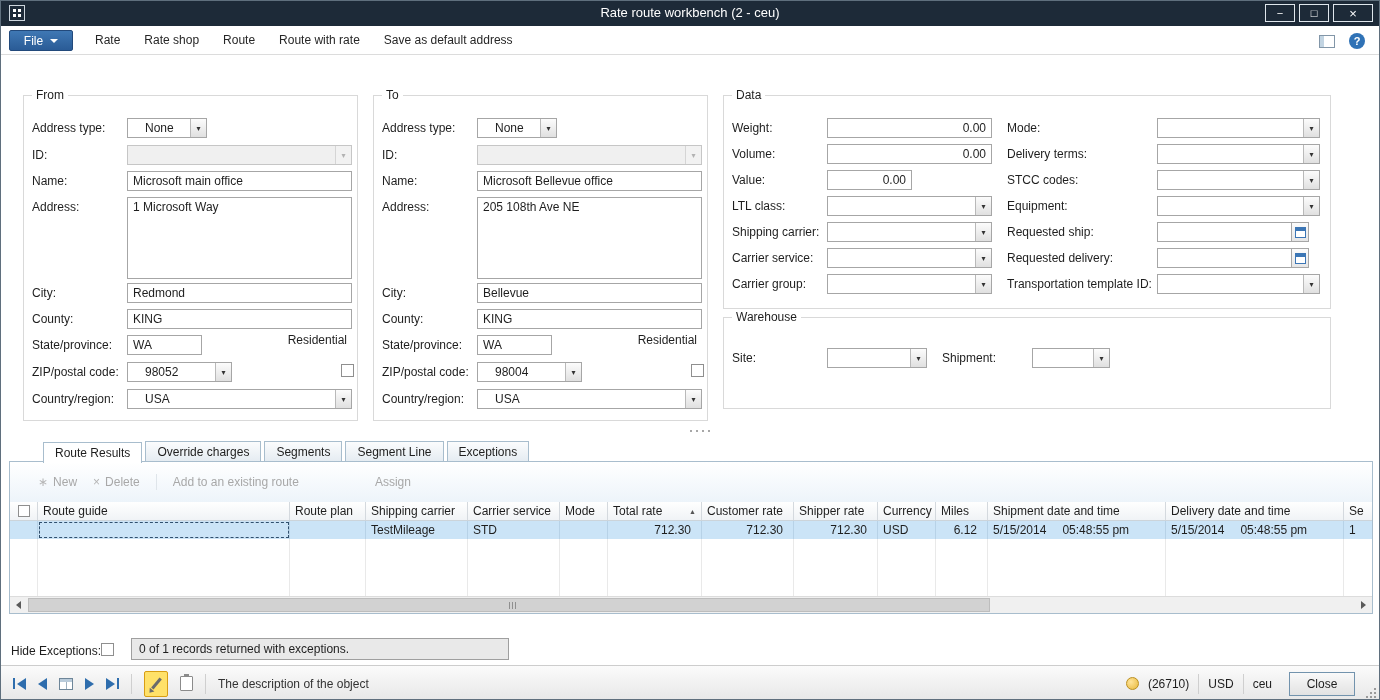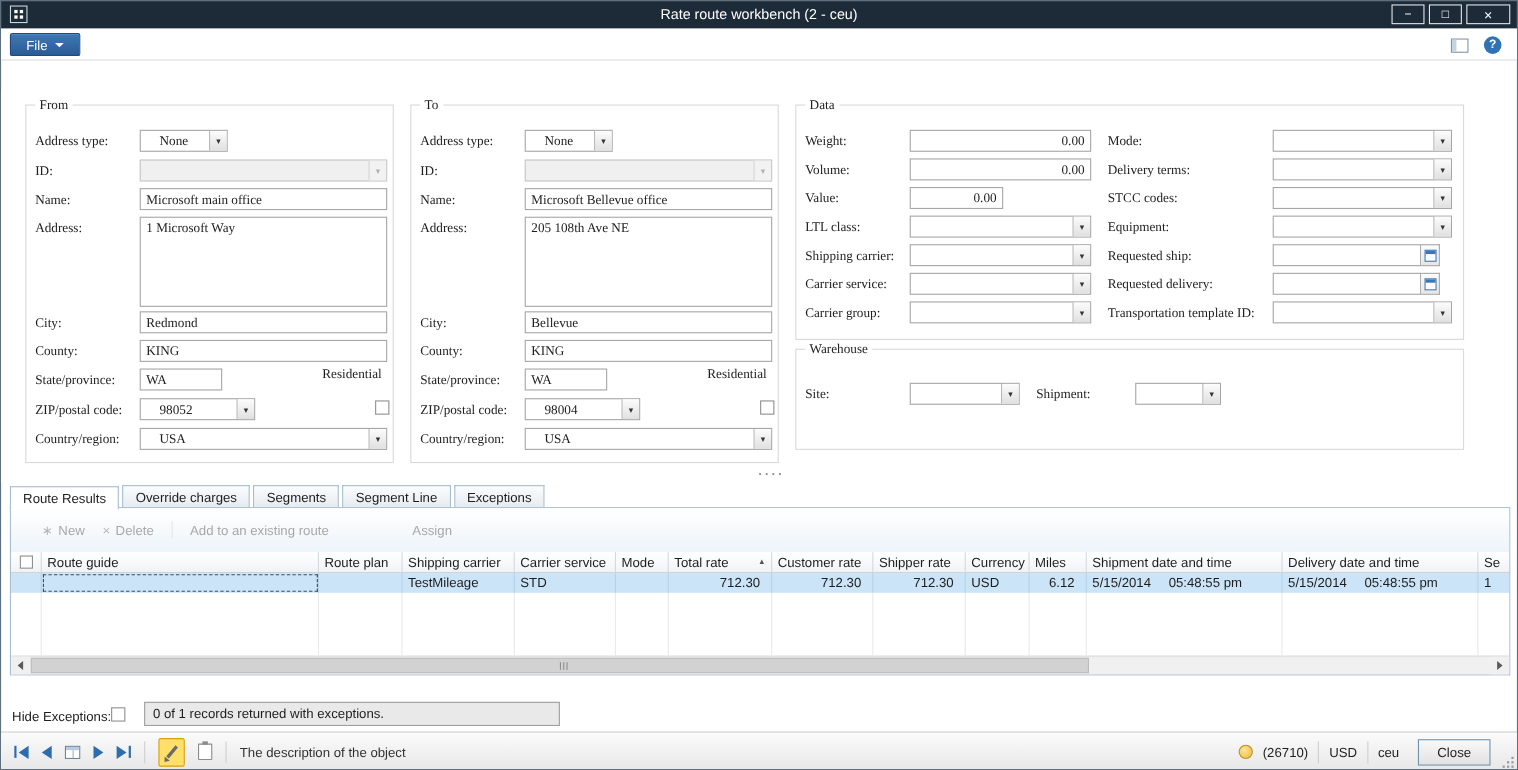--- a/index.html
+++ b/index.html
@@ -126,6 +126,13 @@
       <span>File</span>
       <span class="filearrow"></span>
     </div>
+    <div class="mitems">
+      <span class="mitem">Rate</span>
+      <span class="mitem">Rate shop</span>
+      <span class="mitem">Route</span>
+      <span class="mitem">Route with rate</span>
+      <span class="mitem">Save as default address</span>
+    </div>
     <div class="mb-right">
       <span class="layicon"></span>
       <span class="helpicon">?</span>

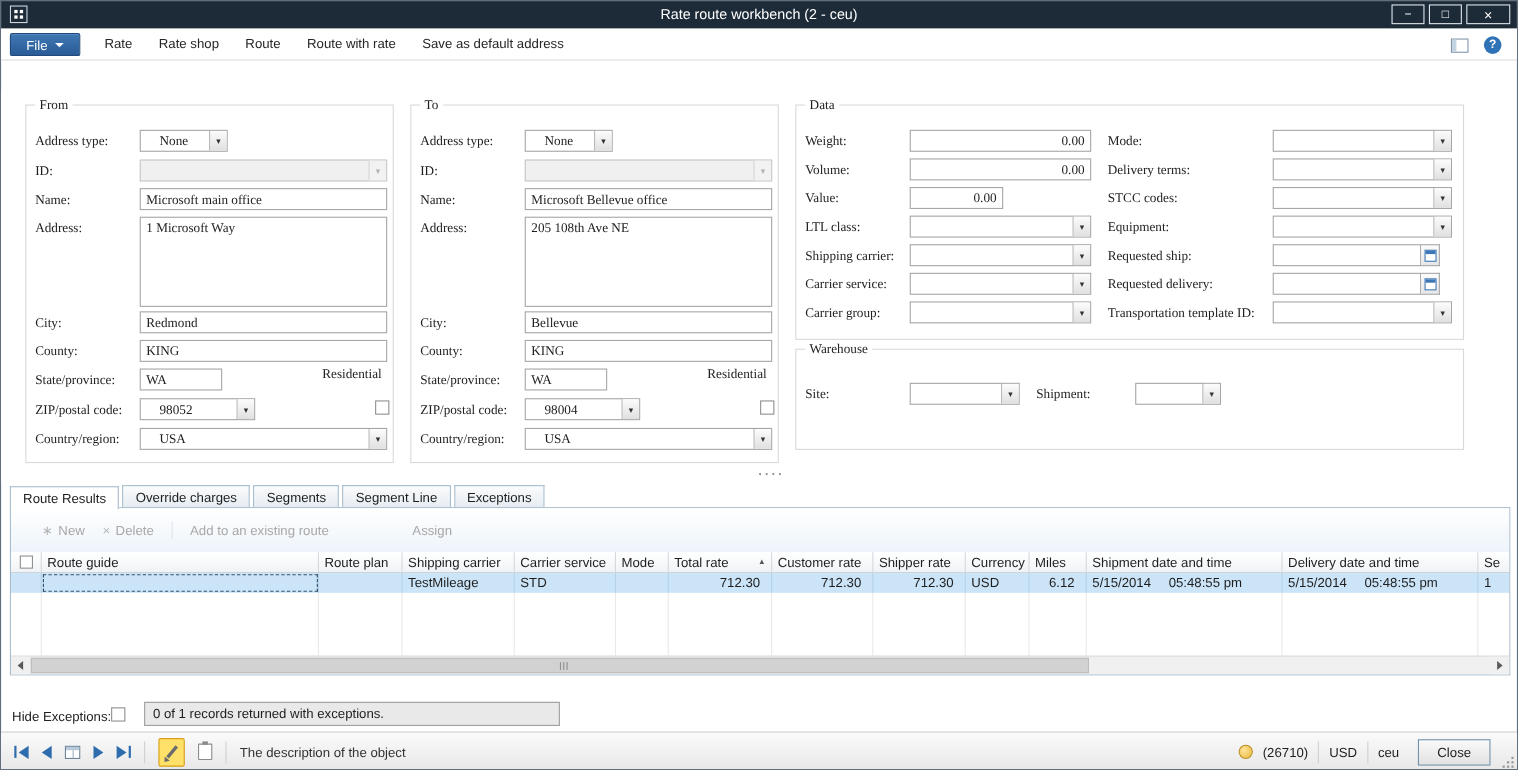--- a/index.html
+++ b/index.html
@@ -31,7 +31,7 @@
 .tabstrip.lower{position:absolute;left:0;top:440px;width:100%;height:21px;}
 .tabstrip.lower .tab.active{height:21px;}
 
-.content{position:absolute;left:0;top:82px;width:1260px;height:356px;background:#fff;font-family:Liberation Serif, serif;}
+.content{position:absolute;left:0;top:82px;width:1260px;height:356px;background:#fff;}
 .group{position:absolute;border:1px solid #d9d9d9;background:#fff;}
 .legend{position:absolute;top:-8px;left:8px;background:#fff;padding:0 4px;white-space:nowrap;}
 .lbl{position:absolute;white-space:nowrap;}

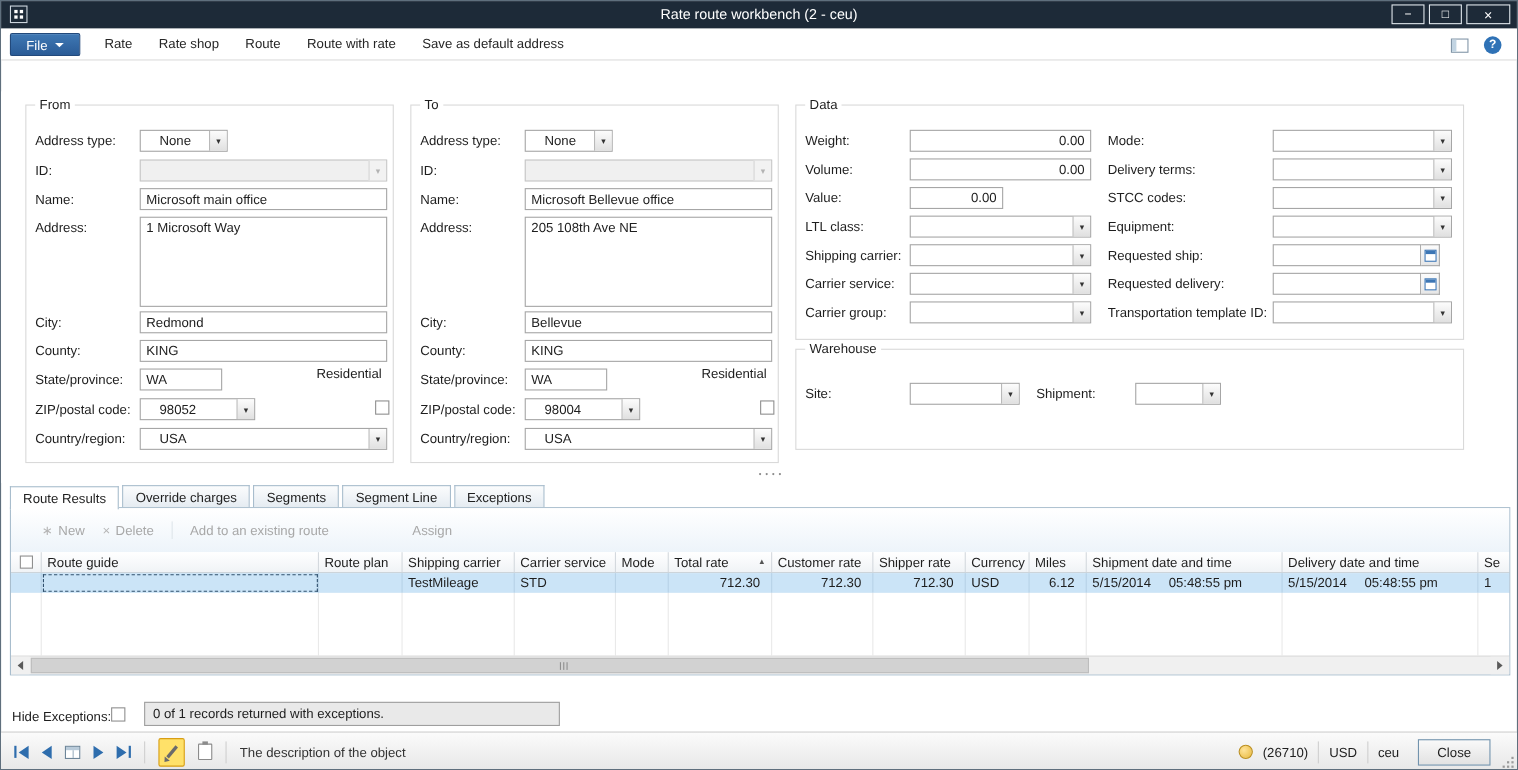--- a/index.html
+++ b/index.html
@@ -29,7 +29,7 @@
 .tab{height:21px;line-height:20px;padding:0 11px;border:1px solid #a8bdcd;border-bottom:none;background:linear-gradient(#fbfcfd,#e4ebf1);margin-right:3px;position:relative;white-space:nowrap;}
 .tab.active{background:#fff;height:23px;margin-bottom:-1px;z-index:3;}
 .tabstrip.lower{position:absolute;left:0;top:440px;width:100%;height:21px;}
-.tabstrip.lower .tab.active{height:21px;}
+.tabstrip.lower .tab.active{height:21px;margin-left:34px;}
 
 .content{position:absolute;left:0;top:82px;width:1260px;height:356px;background:#fff;}
 .group{position:absolute;border:1px solid #d9d9d9;background:#fff;}

